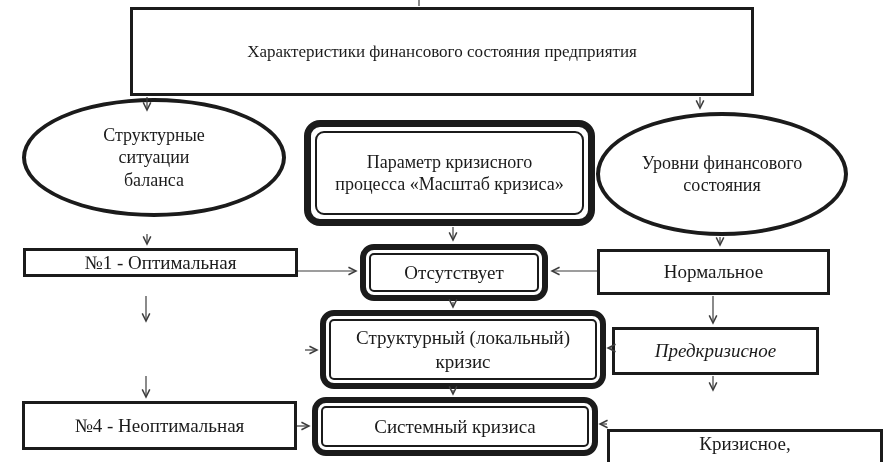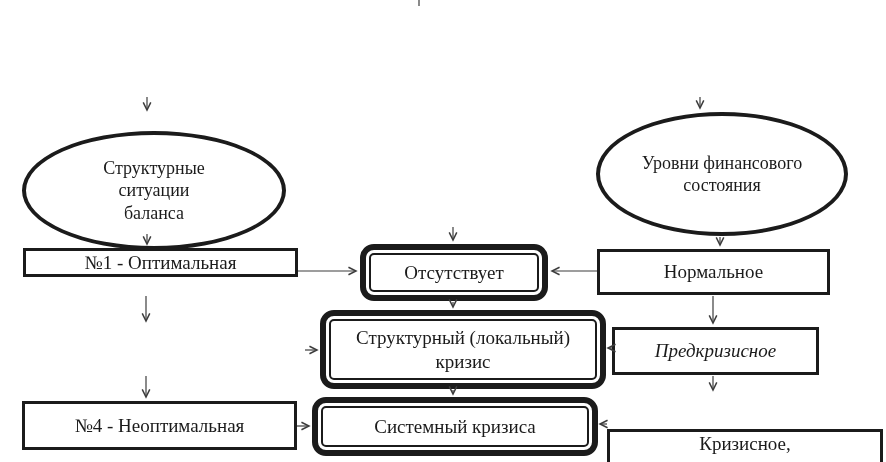--- a/index.html
+++ b/index.html
@@ -64,6 +64,9 @@
 
 <div class="canvas">
 
+  <div class="node box title" style="left:130px; top:7px; width:624px; height:89px;">
+    <span class="txt">Характеристики финансового состояния предприятия</span>
+  </div>
 
   <div class="node ellipse" style="left:22px; top:131px; width:264px; height:119px;">
     <span class="txt">Структурные

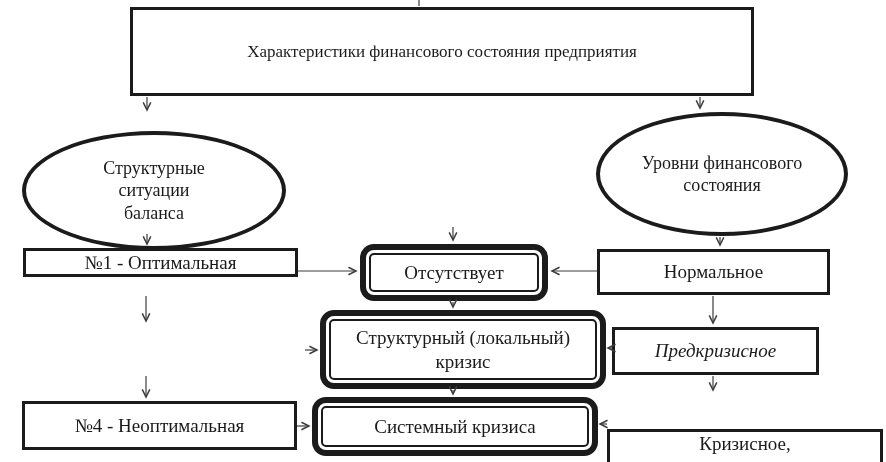--- a/index.html
+++ b/index.html
@@ -68,7 +68,7 @@
     <span class="txt">Характеристики финансового состояния предприятия</span>
   </div>
 
-  <div class="node ellipse" style="left:22px; top:131px; width:264px; height:119px;">
+  <div class="node ellipse" style="left:22px; top:98px; width:264px; height:119px;">
     <span class="txt">Структурные
 ситуации
 баланса</span>

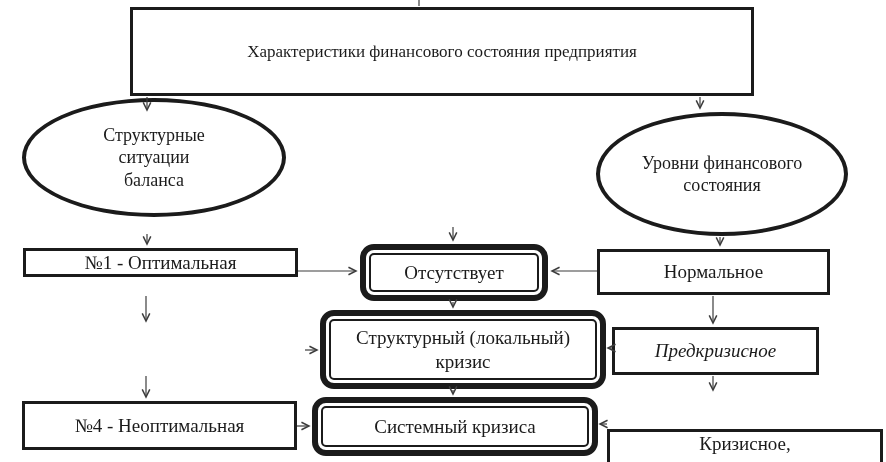--- a/index.html
+++ b/index.html
@@ -74,6 +74,12 @@
 баланса</span>
   </div>
 
+  <div class="thick param" style="left:304px; top:120px; width:291px; height:106px;">
+    <div class="inner">
+      <span class="txt">Параметр кризисного
+процесса «Масштаб кризиса»</span>
+    </div>
+  </div>
 
   <div class="node ellipse" style="left:596px; top:112px; width:252px; height:124px;">
     <span class="txt">Уровни финансового

